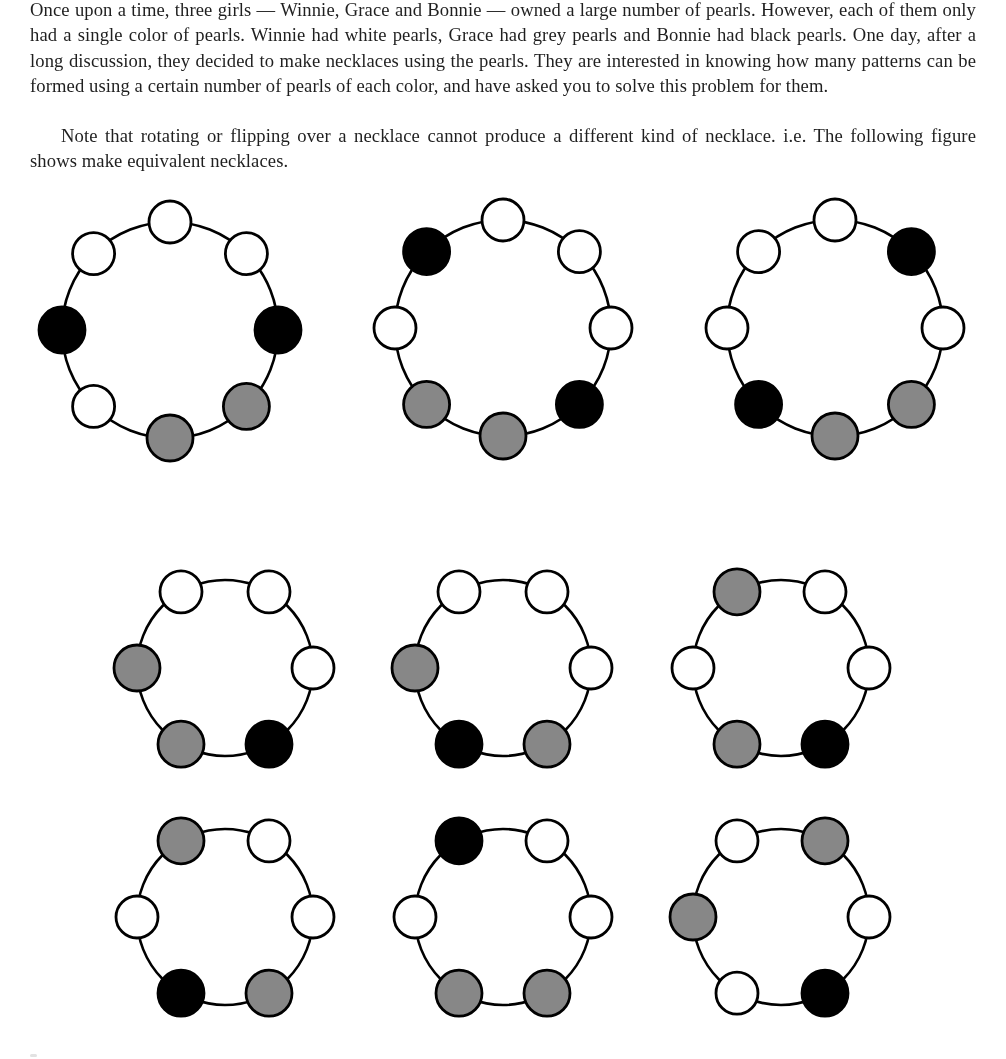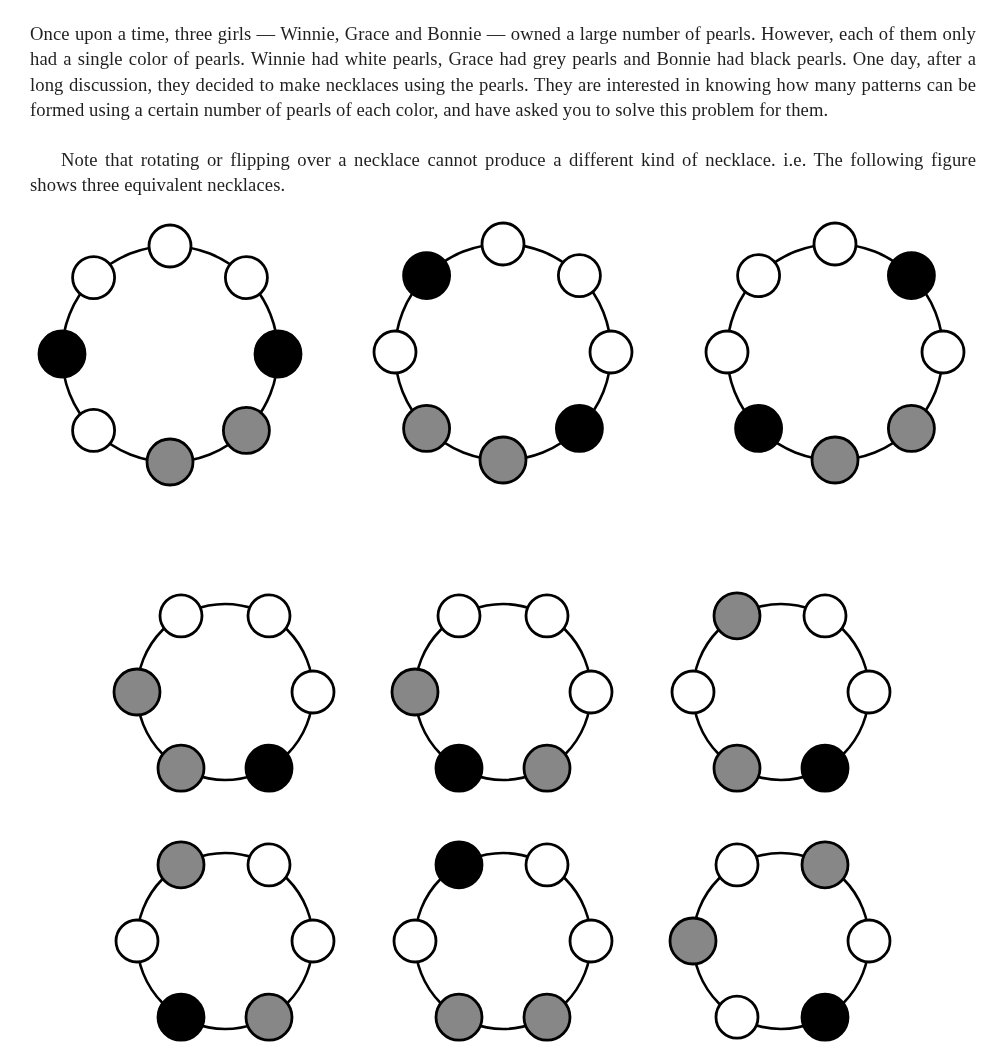--- a/index.html
+++ b/index.html
@@ -10,7 +10,7 @@
     overflow: hidden;
     font-family: "Liberation Serif", "DejaVu Serif", serif;
   }
-  .page { position: absolute; inset: 0; width: 1006px; height: 822px; margin-top: 24px; }
+  .page { position: absolute; inset: 0; width: 1006px; height: 822px; }
   .para {
     position: absolute;
     left: 30px;

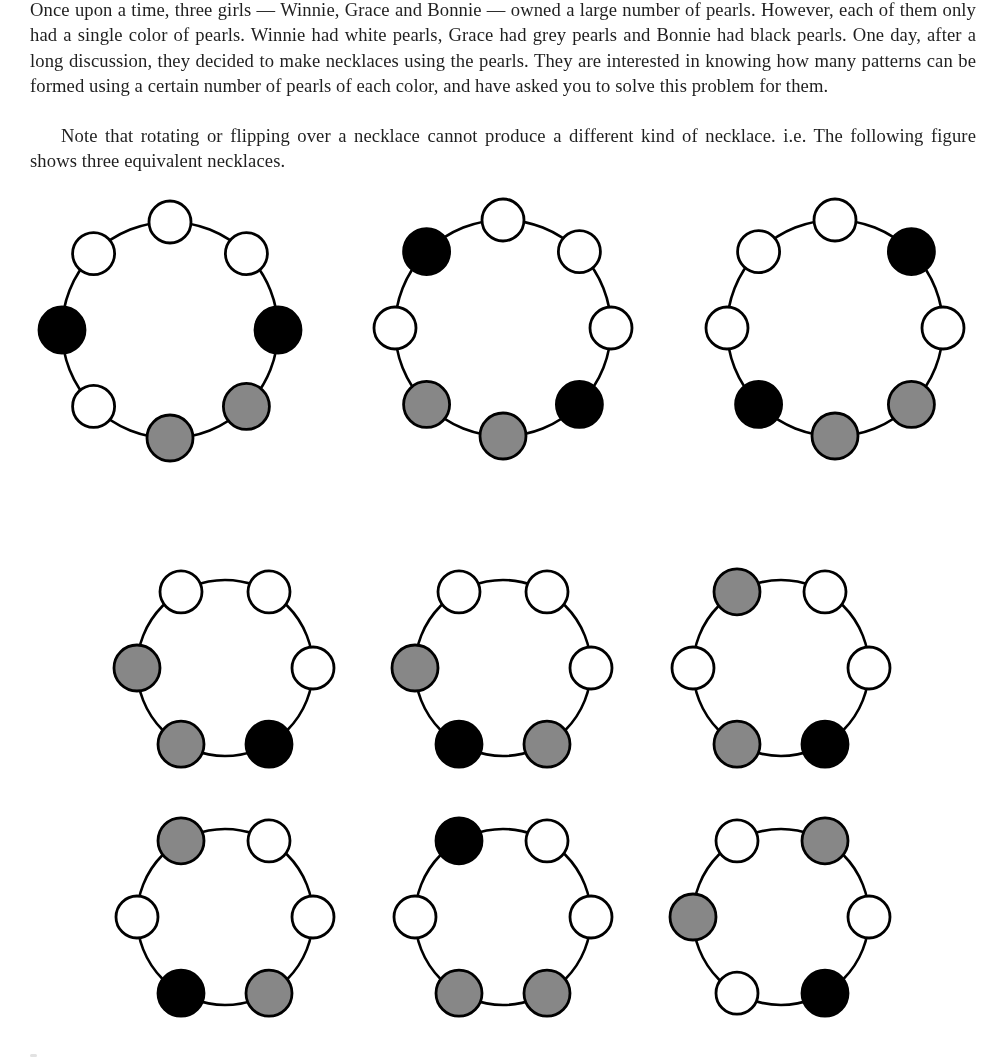--- a/index.html
+++ b/index.html
@@ -47,7 +47,7 @@
 
   <p class="para" id="para-intro">Once upon a time, three girls — Winnie, Grace and Bonnie — owned a large number of pearls. However, each of them only had a single color of pearls. Winnie had white pearls, Grace had grey pearls and Bonnie had black pearls. One day, after a long discussion, they decided to make necklaces using the pearls. They are interested in knowing how many patterns can be formed using a certain number of pearls of each color, and have asked you to solve this problem for them.</p>
 
-  <p class="para indent" id="para-note">Note that rotating or flipping over a necklace cannot produce a different kind of necklace. i.e. The following figure shows three equivalent necklaces.</p>
+  <p class="para indent" id="para-note">Note that rotating or flipping over a necklace cannot produce a different kind of necklace. i.e. The following figure shows make equivalent necklaces.</p>
 
 
   <svg id="necklace-canvas" viewBox="0 0 1006 1059" xmlns="http://www.w3.org/2000/svg">

